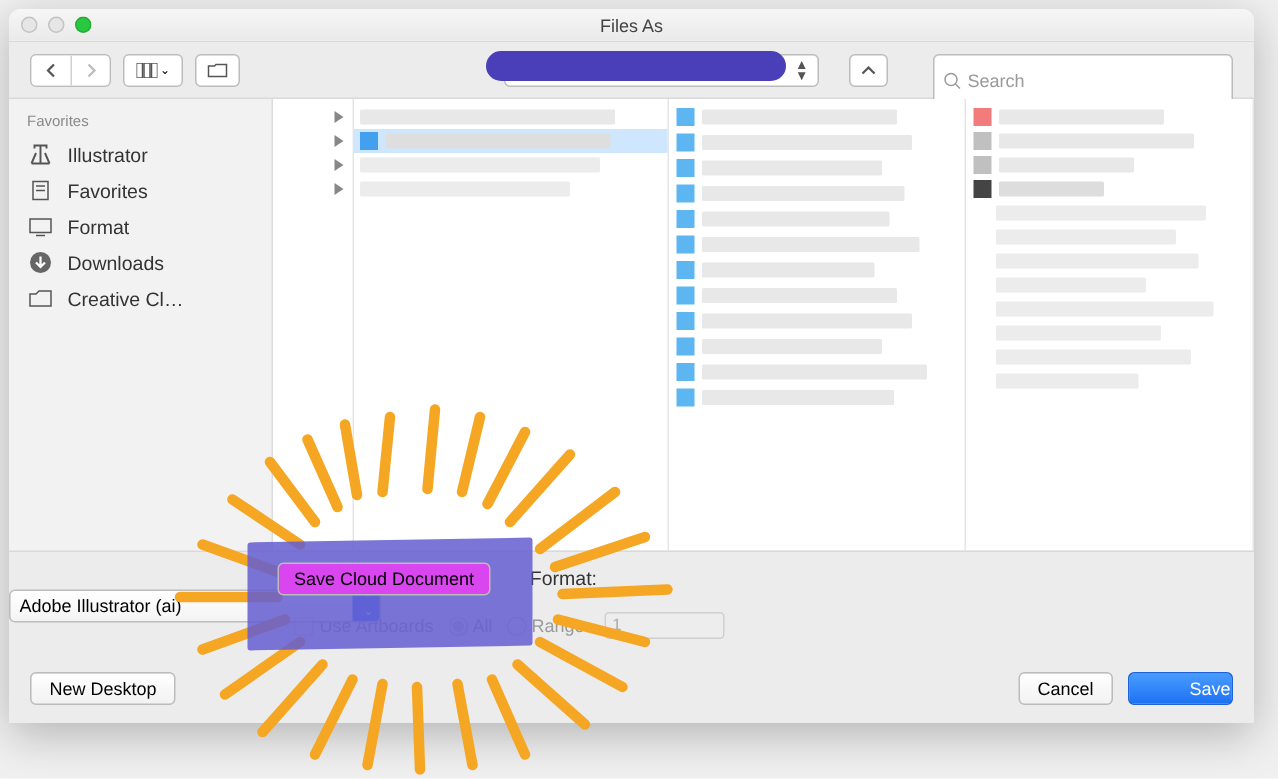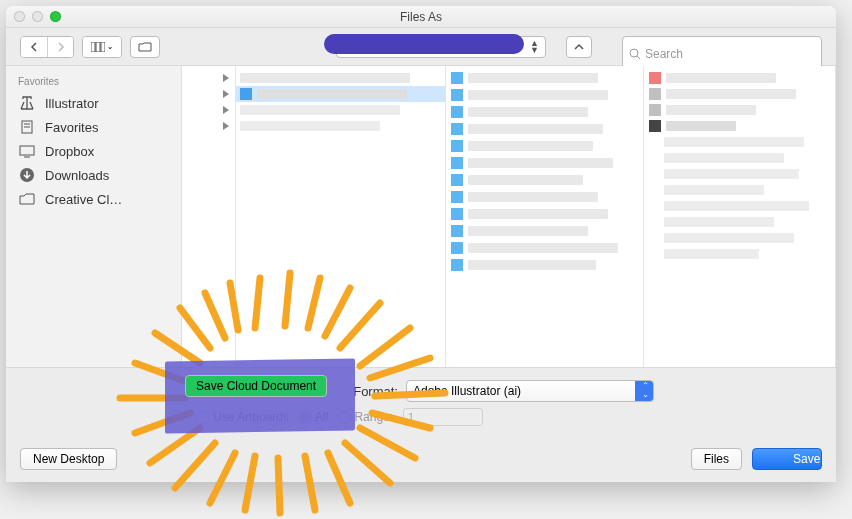--- a/index.html
+++ b/index.html
@@ -149,7 +149,7 @@
             <rect x="2" y="3" width="14" height="9" fill="none" stroke="#555"></rect>
             <line x1="6" y1="14" x2="12" y2="14" stroke="#555"></line>
           </svg>
-        <span>Dropbox</span>
+        <span>Format</span>
       </div>
       <div class="sb-item">
         <svg width="18" height="16">

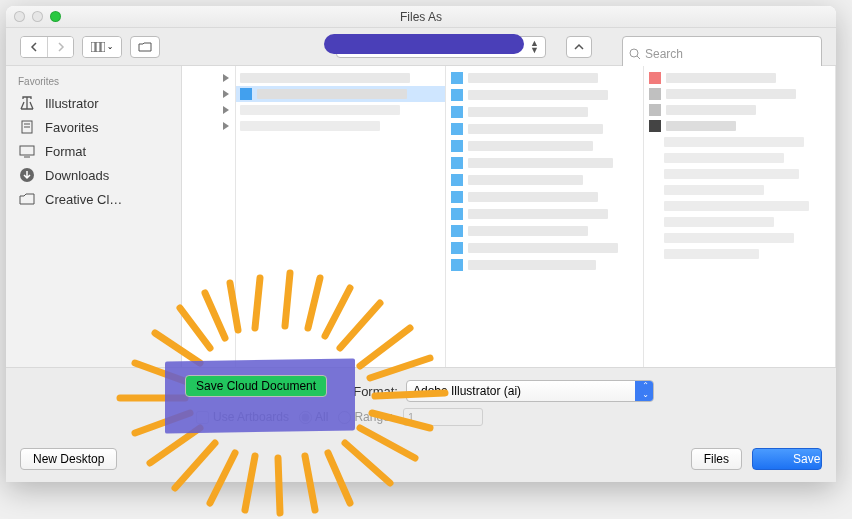--- a/index.html
+++ b/index.html
@@ -55,7 +55,7 @@
   .footer { padding:8px 14px 12px 14px; display:flex; align-items:center; background:#ececec;}
   .btn { height:22px; border:1px solid #bcbcbc; border-radius:4px; background:linear-gradient(#fff,#f2f2f2); font-size:12px; padding:0 12px; cursor:pointer;}
   .btn.primary { background:linear-gradient(#4a9bff,#1d72f3); color:#fff; border-color:#1d62d6;padding-left:40px;}
-  .cloud-btn { position:absolute; left:185px; top:375px; z-index:50; background:#22c55e; border:1px solid #bcbcbc; border-radius:4px; height:22px; font-size:12px; padding:0 10px; cursor:pointer;}
+  .cloud-btn { position:absolute; left:185px; top:375px; z-index:50; background:#d946ef; border:1px solid #bcbcbc; border-radius:4px; height:22px; font-size:12px; padding:0 10px; cursor:pointer;}
   .highlight-box { position:absolute; left:165px; top:360px; width:190px; height:72px; background:#645ed0; opacity:.86; z-index:40; border-radius:2px; transform:skewY(-1deg);}
   .rays { position:absolute; left:60px; top:248px; width:430px; height:270px; z-index:30; pointer-events:none;}
   .rays path { stroke:#f5a623; stroke-width:7; fill:none; stroke-linecap:round;}

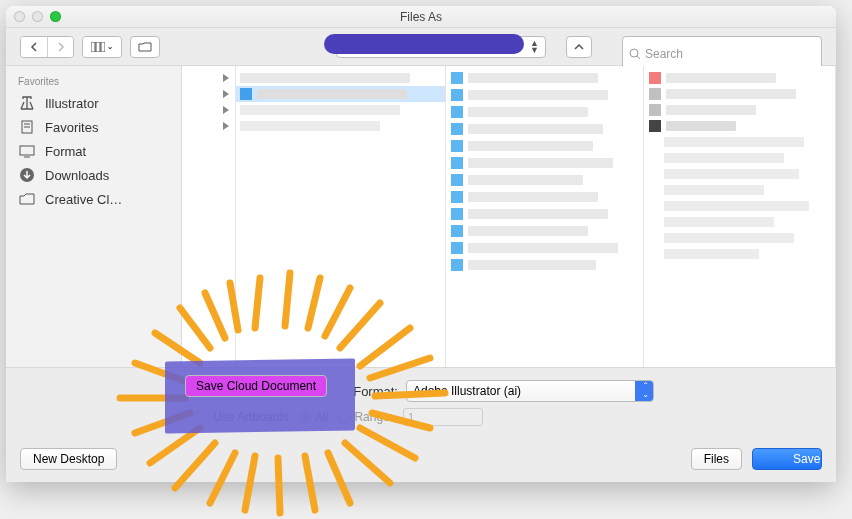--- a/index.html
+++ b/index.html
@@ -42,7 +42,7 @@
   .blurrow .bar { height:10px; border-radius:1px;}
   .tri { width:0;height:0;border-top:4px solid transparent;border-bottom:4px solid transparent;border-left:6px solid #888;}
   .options { background:#ececec; border-top:1px solid #d9d9d9; padding:10px 0; position:relative;}
-  .opt-row { display:flex; align-items:center; height:26px;}
+  .opt-row { display:flex; align-items:flex-start; height:26px;flex-direction:column;}
   .opt-row label { width:400px; text-align:right; padding-right:8px; font-size:13px; color:#333;}
   select.format { width:248px; height:22px; border:1px solid #bcbcbc; border-radius:4px; background:linear-gradient(#fff,#f4f4f4); font-size:12px; padding:0 6px; appearance:none; position:relative;}
   .format-wrap { position:relative;}

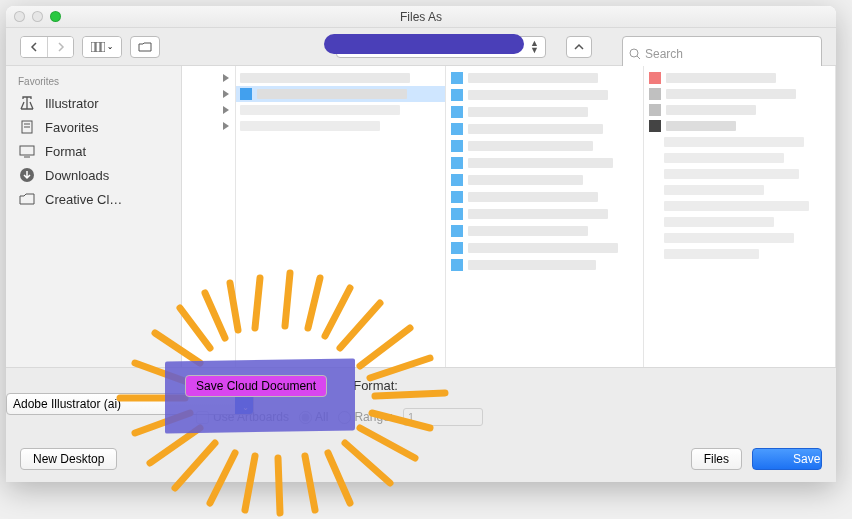--- a/index.html
+++ b/index.html
@@ -324,7 +324,7 @@
   <div class="footer">
     <button class="btn">New Desktop</button>
     <div style="flex:1"></div>
-    <button class="btn" style="margin-right:10px;">Files</button>
+    <button class="btn" style="margin-right:10px;">Cancel</button>
     <button class="btn primary" style="width:70px;">Save</button>
   </div>
 </div>

